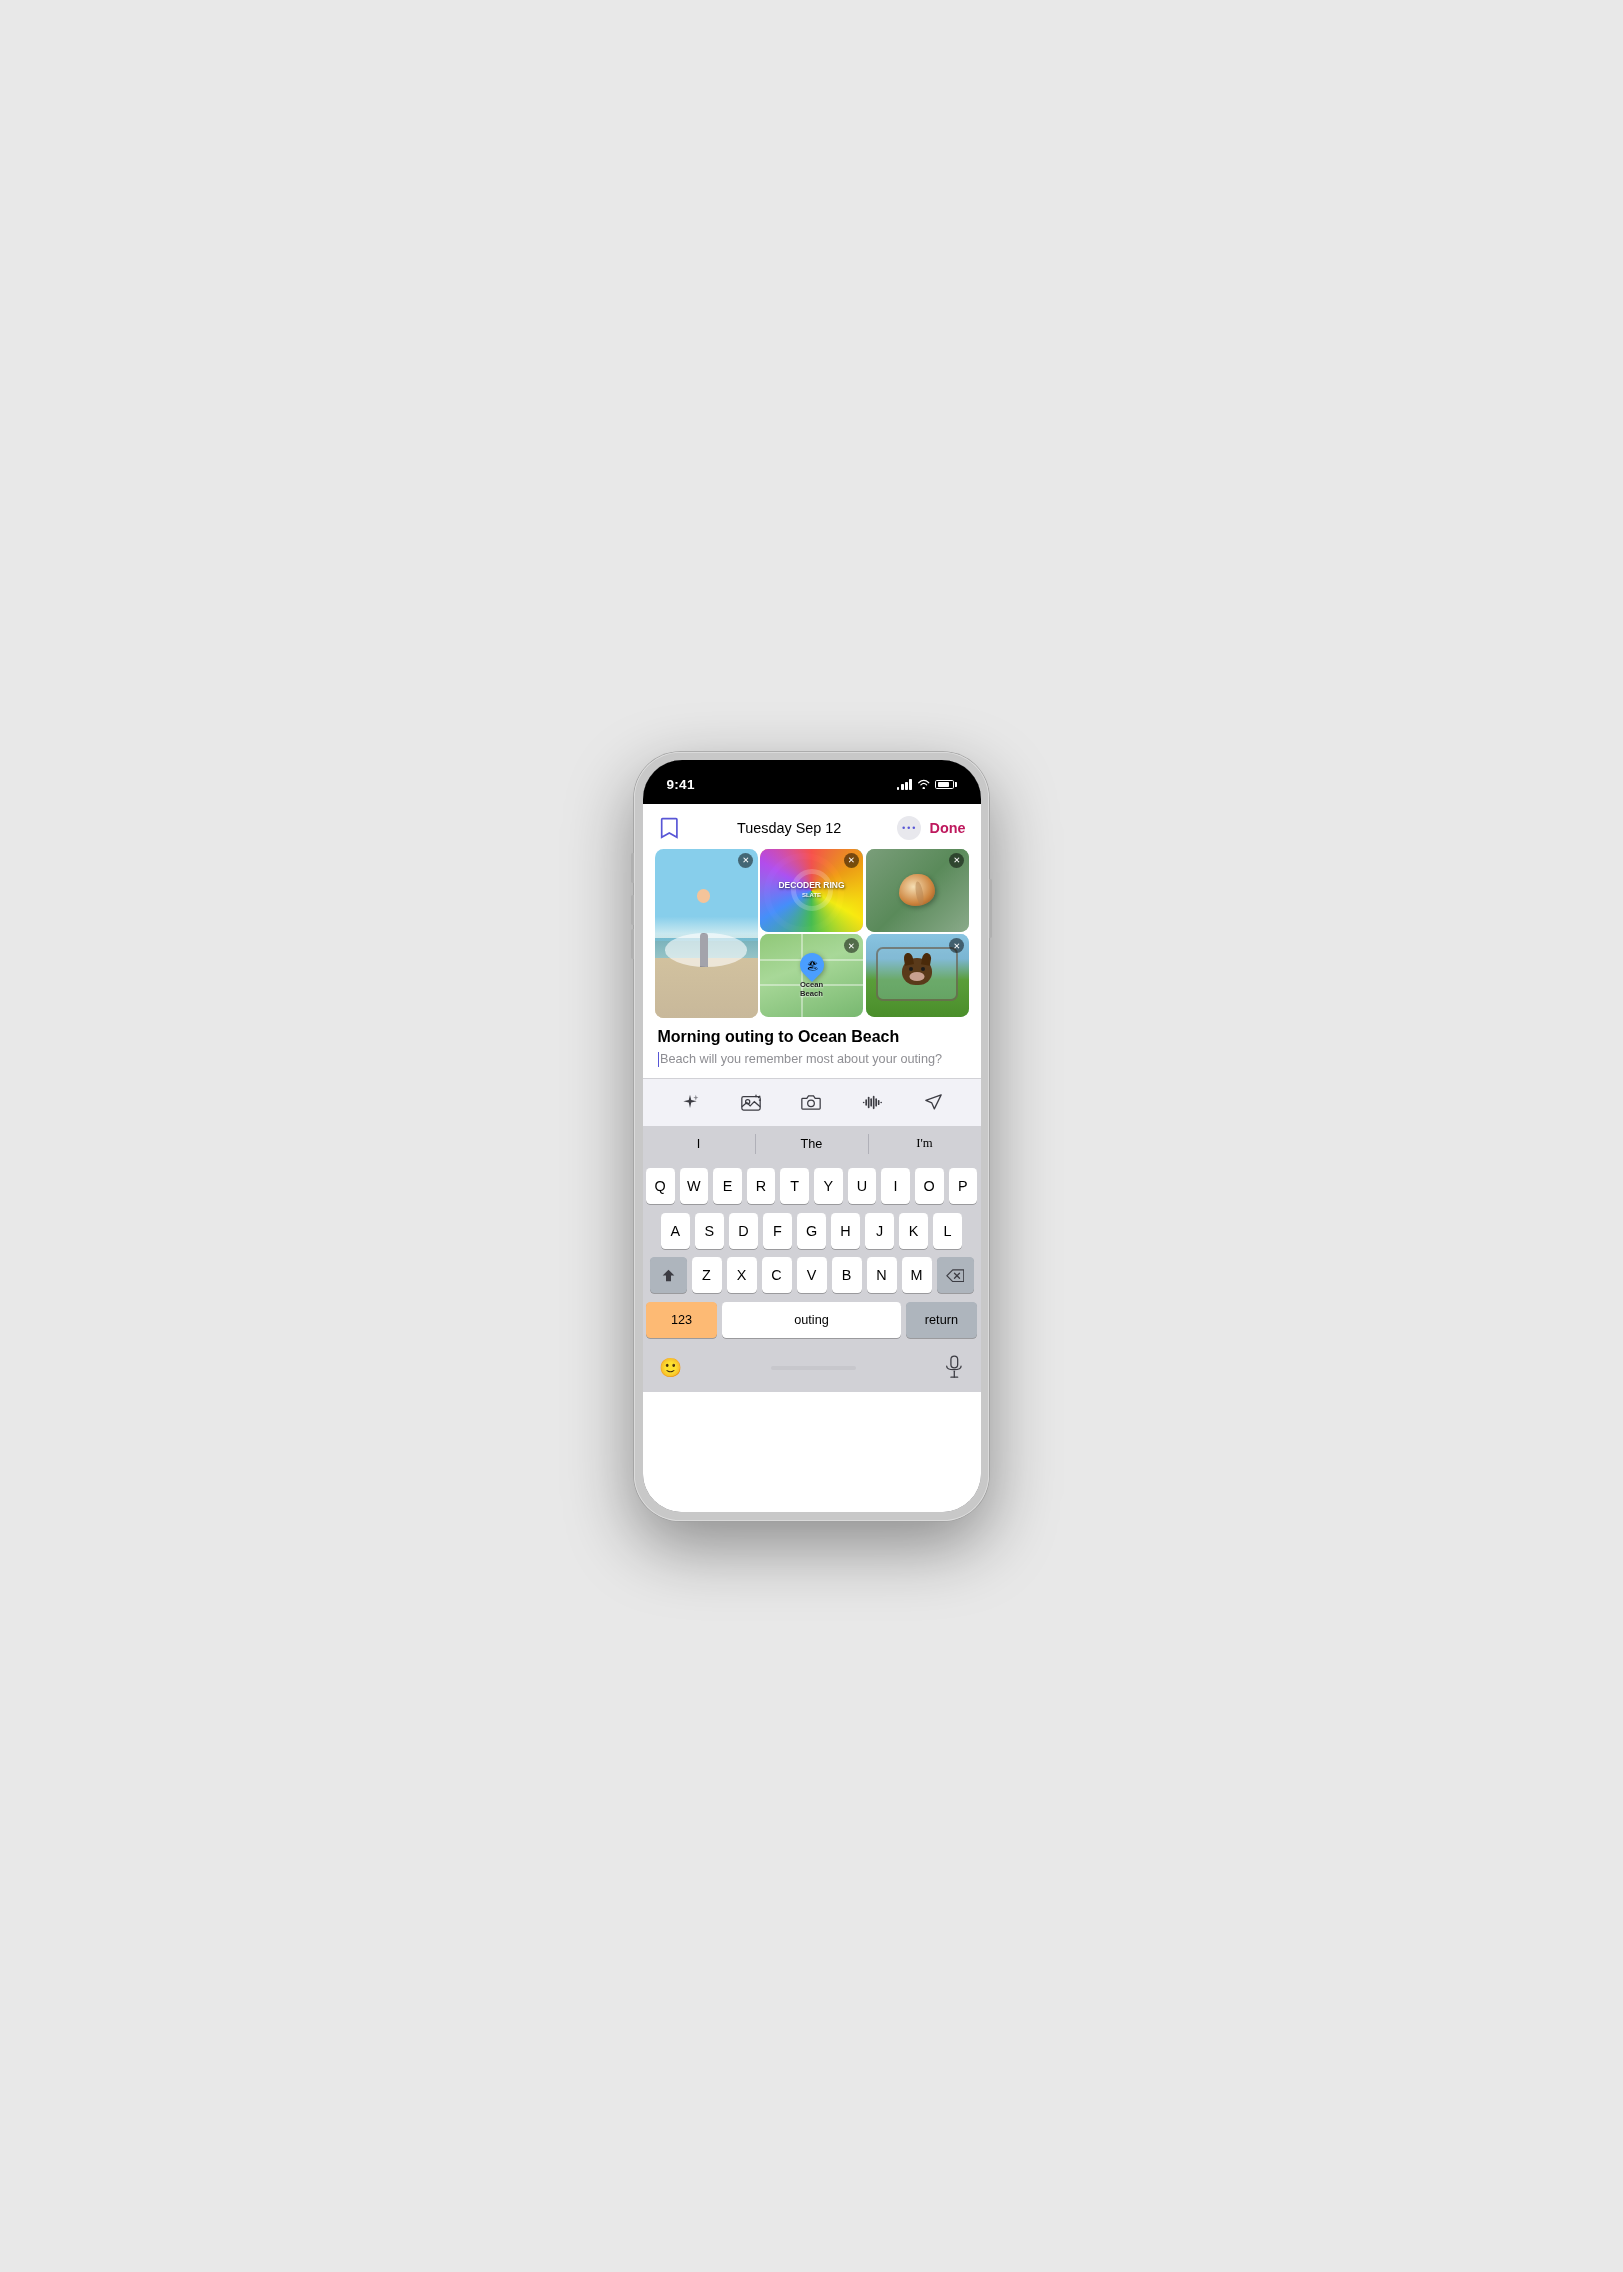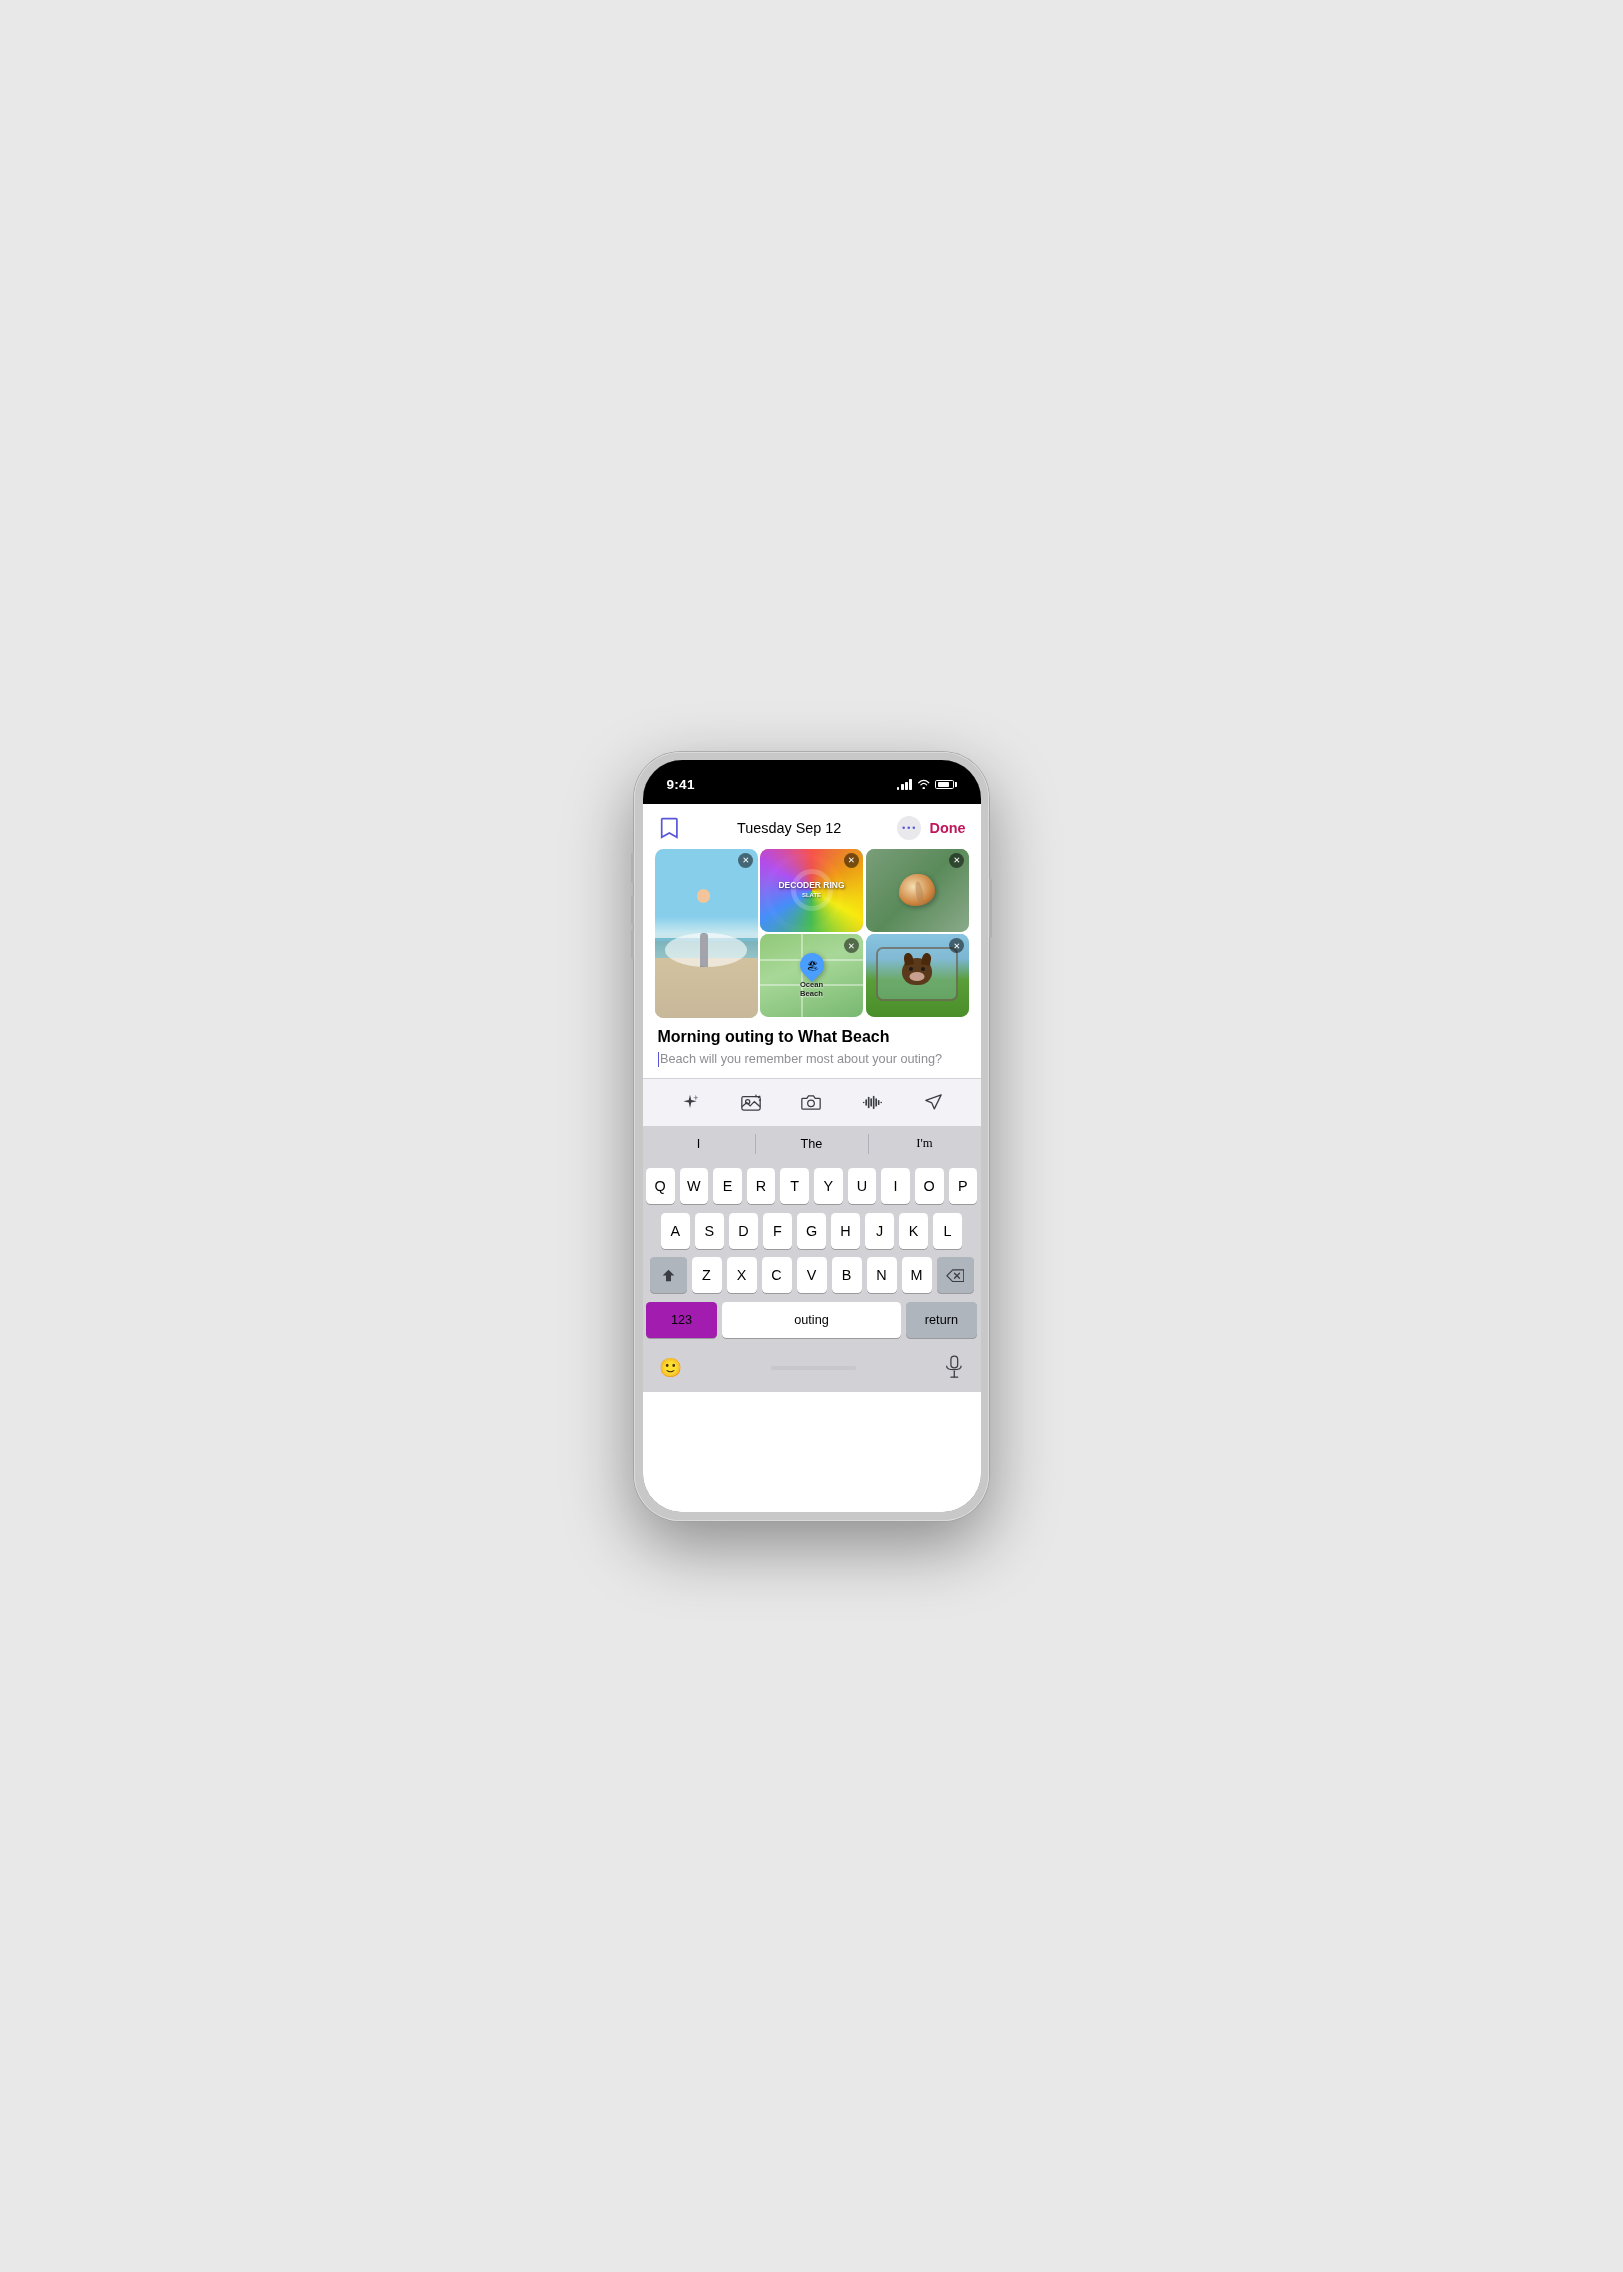--- a/index.html
+++ b/index.html
@@ -595,7 +595,7 @@
         </div>
 
         <div class="journal-text-area">
-          <div class="journal-title">Morning outing to What Beach</div>
+          <div class="journal-title">Morning outing to Ocean Beach</div>
           <div class="journal-prompt">
             <span class="cursor-line"></span><span>Beach will you remember most about your outing?</span>
           </div>

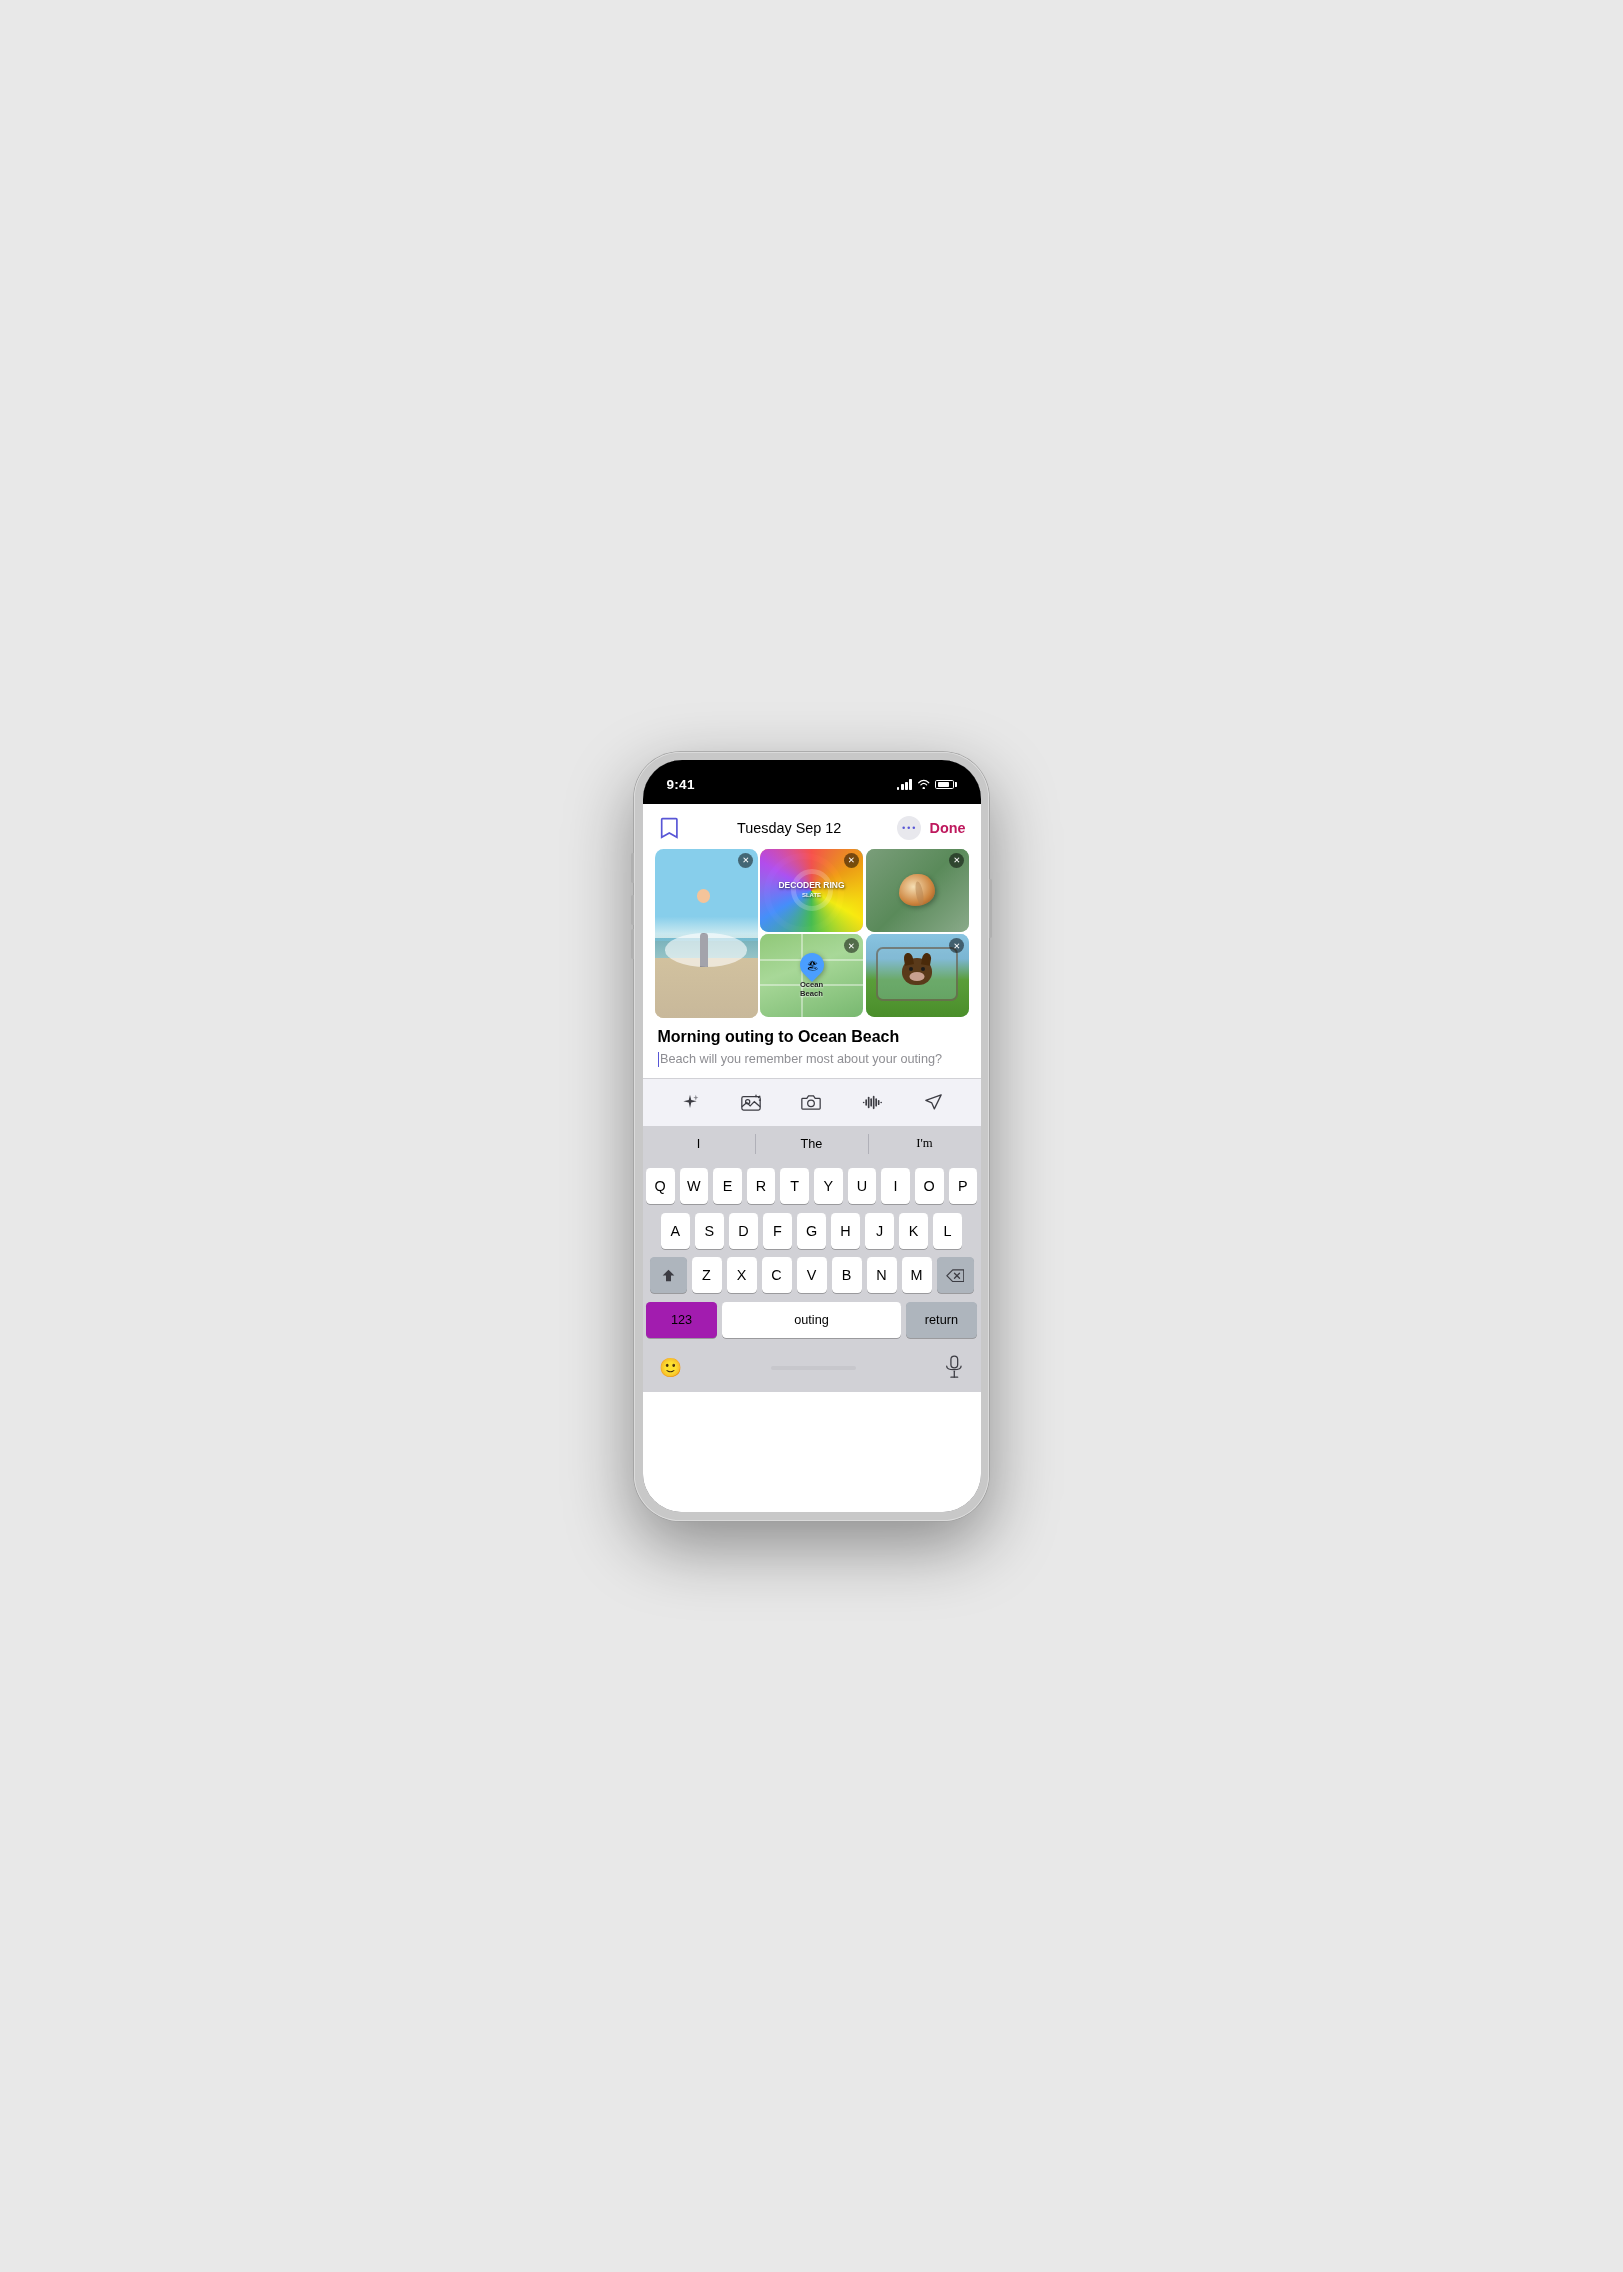--- a/index.html
+++ b/index.html
@@ -410,7 +410,7 @@
       flex: 2;
       max-width: none;
       font-size: 12.7px;
-      background: #a21caf;
+      background: #fdba74;
     }
 
     

